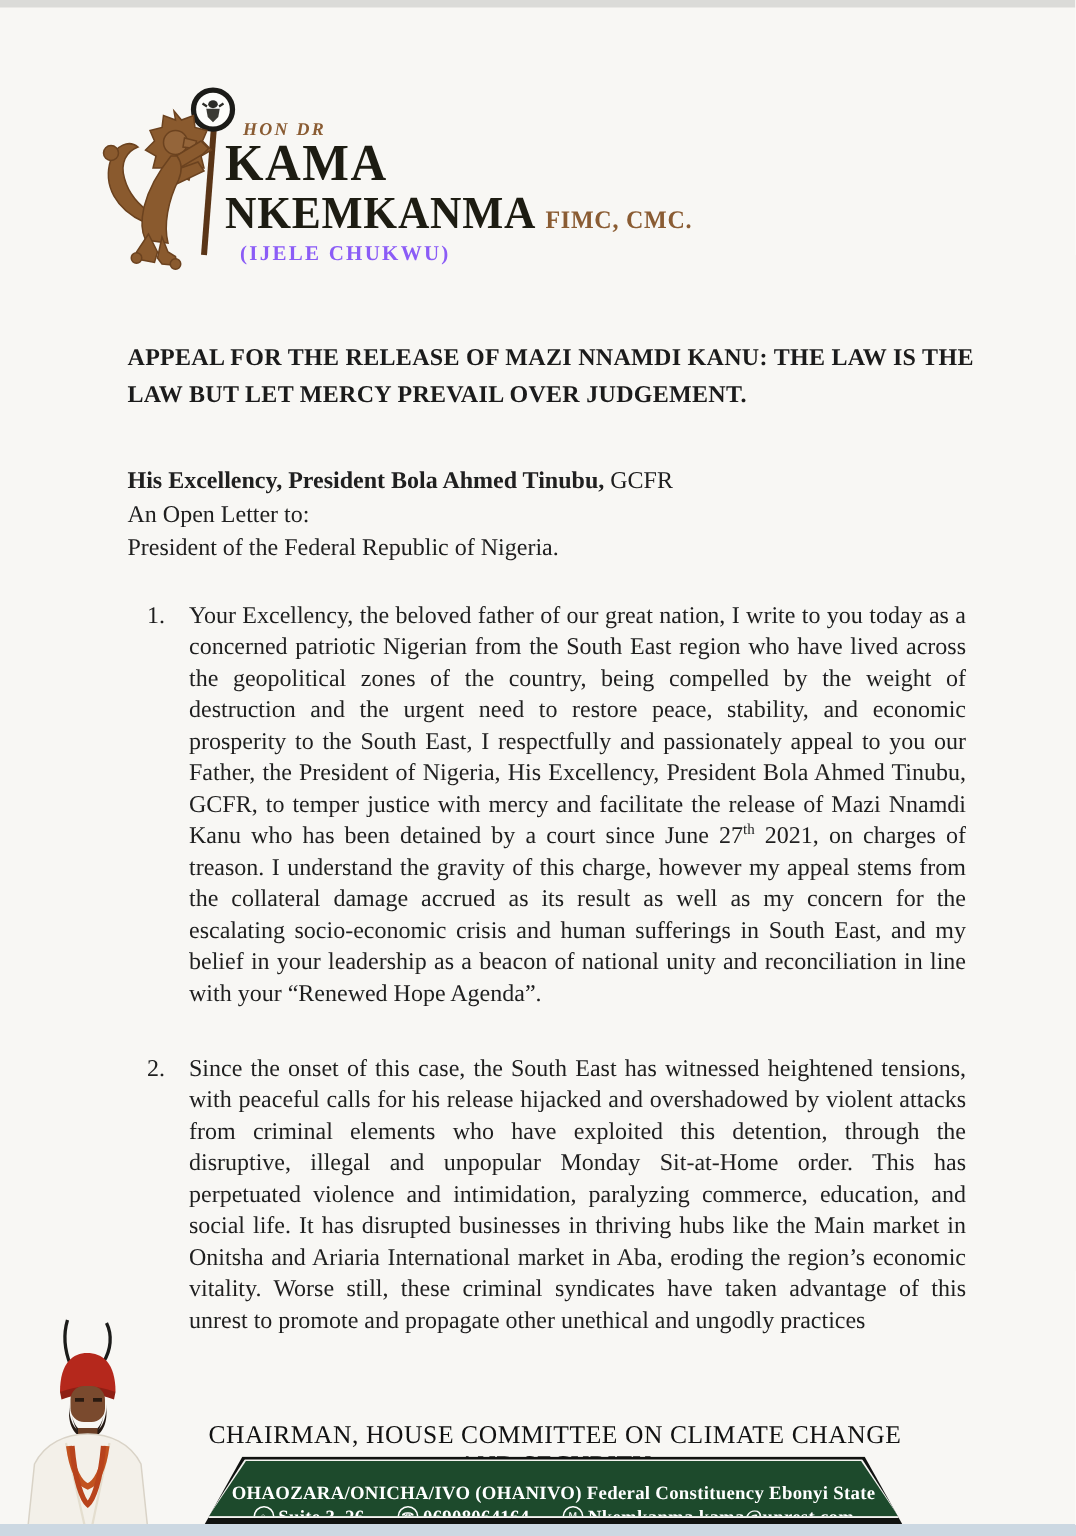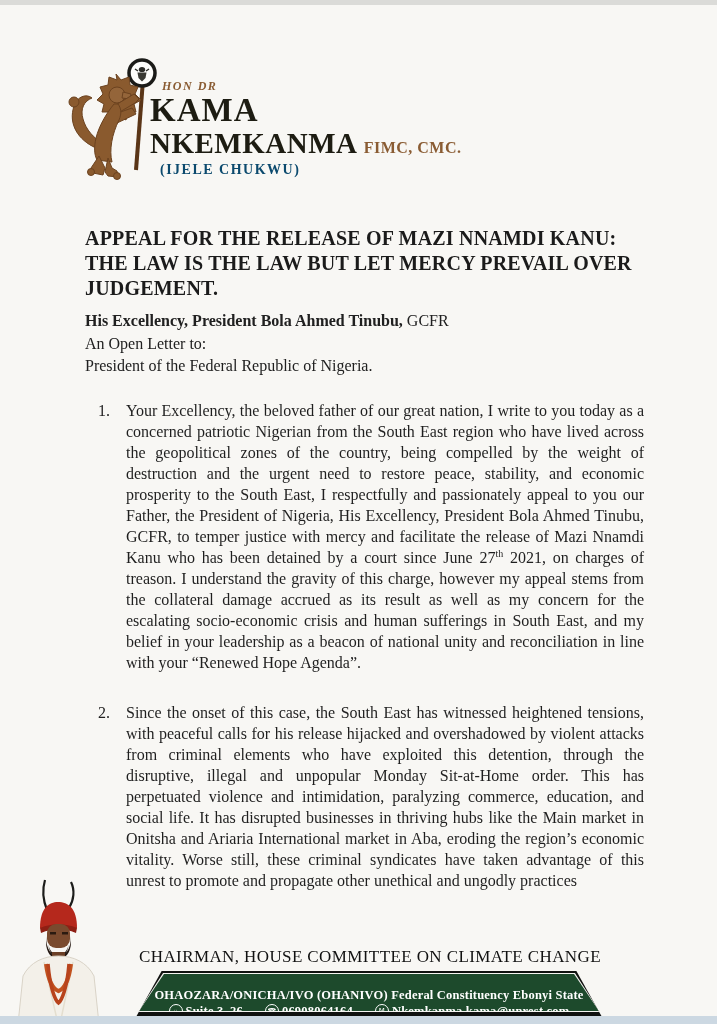--- a/index.html
+++ b/index.html
@@ -22,7 +22,7 @@
   .lh-name1{font-size:33px;font-weight:bold;color:#1d1c12;letter-spacing:1px;margin-top:1px;transform:scaleY(1.05);transform-origin:left top;}
   .lh-name2{font-size:29px;font-weight:bold;color:#1d1c12;letter-spacing:.5px;margin-top:2px;transform:scaleY(1.05);transform-origin:left top;white-space:nowrap;}
   .lh-creds{font-size:16px;font-weight:bold;color:#8a5c33;letter-spacing:.5px;}
-  .lh-alias{font-size:14px;font-weight:bold;color:#0c4a6e;letter-spacing:1.5px;margin-top:6px;margin-left:10px;}
+  .lh-alias{font-size:14px;font-weight:bold;color:#8b5cf6;letter-spacing:1.5px;margin-top:6px;margin-left:10px;}
 
   
   .doc-title{

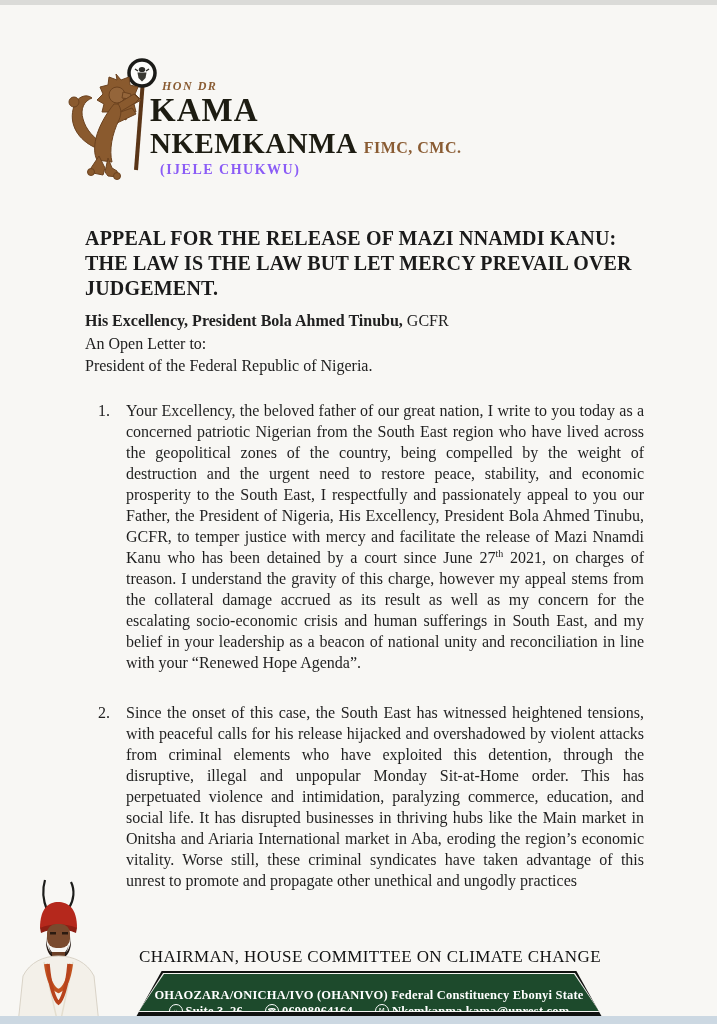--- a/index.html
+++ b/index.html
@@ -27,7 +27,7 @@
   
   .doc-title{
     position:absolute;left:85px;top:226px;width:566px;
-    font-size:20px;font-weight:bold;line-height:25px;color:#1b1b1b;
+    font-size:16px;font-weight:bold;line-height:25px;color:#1b1b1b;
     letter-spacing:.2px;
   }
   .address{position:absolute;left:85px;top:310px;width:480px;font-size:16px;line-height:22.5px;}

